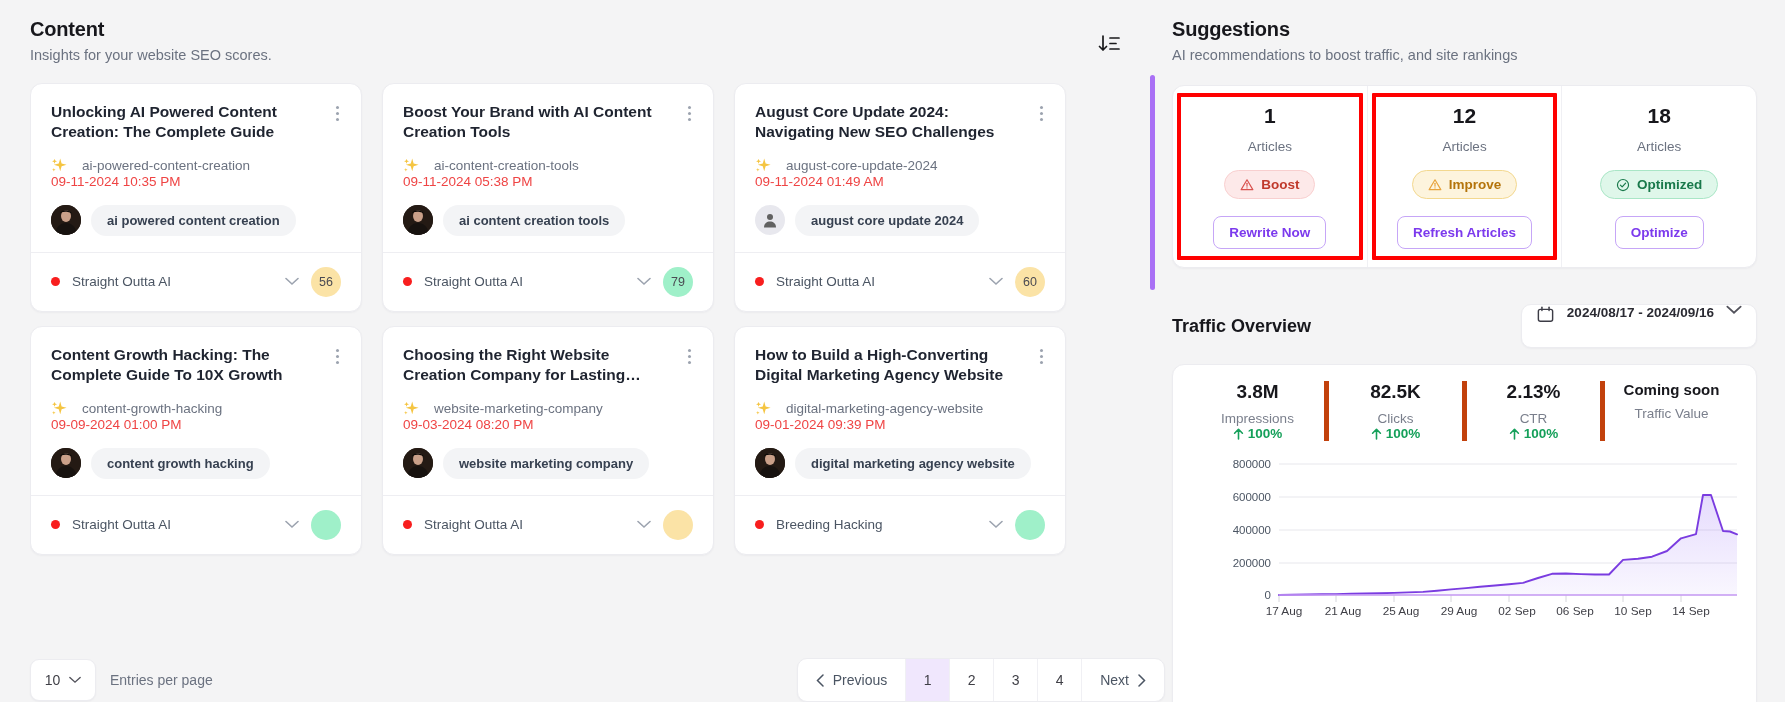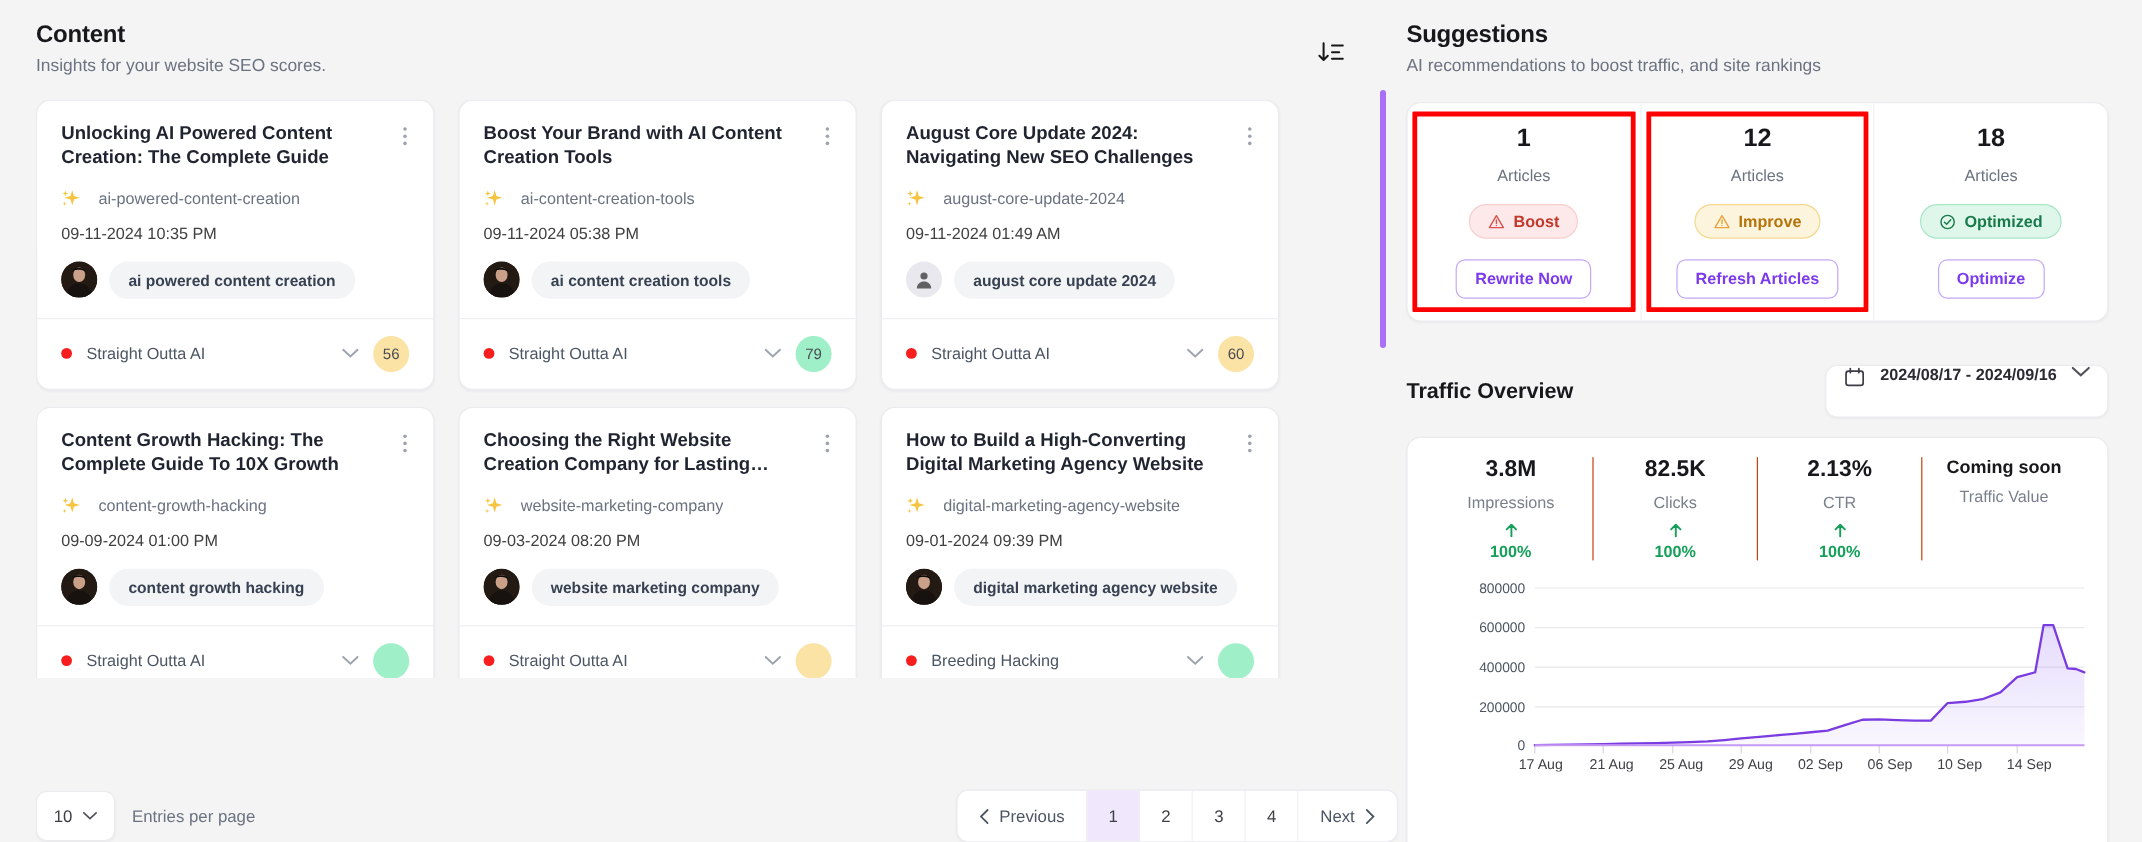--- a/index.html
+++ b/index.html
@@ -54,7 +54,7 @@
   .slug-row { display: flex; align-items: center; gap: 14px; margin-top: 14px; }
   .spark { width: 17px; height: 17px; flex: none; }
   .slug { font-size: 13.5px; color: #6b7280; }
-  .card-date { font-size: 13.5px; color: #404040; margin-top: 13px; }
+  .card-date { font-size: 13.5px; color: #ef4444; }
   .kw-row { display: flex; align-items: center; gap: 10px; margin-top: 16px; }
   .avatar {
     width: 30px; height: 30px; border-radius: 50%; flex: none;

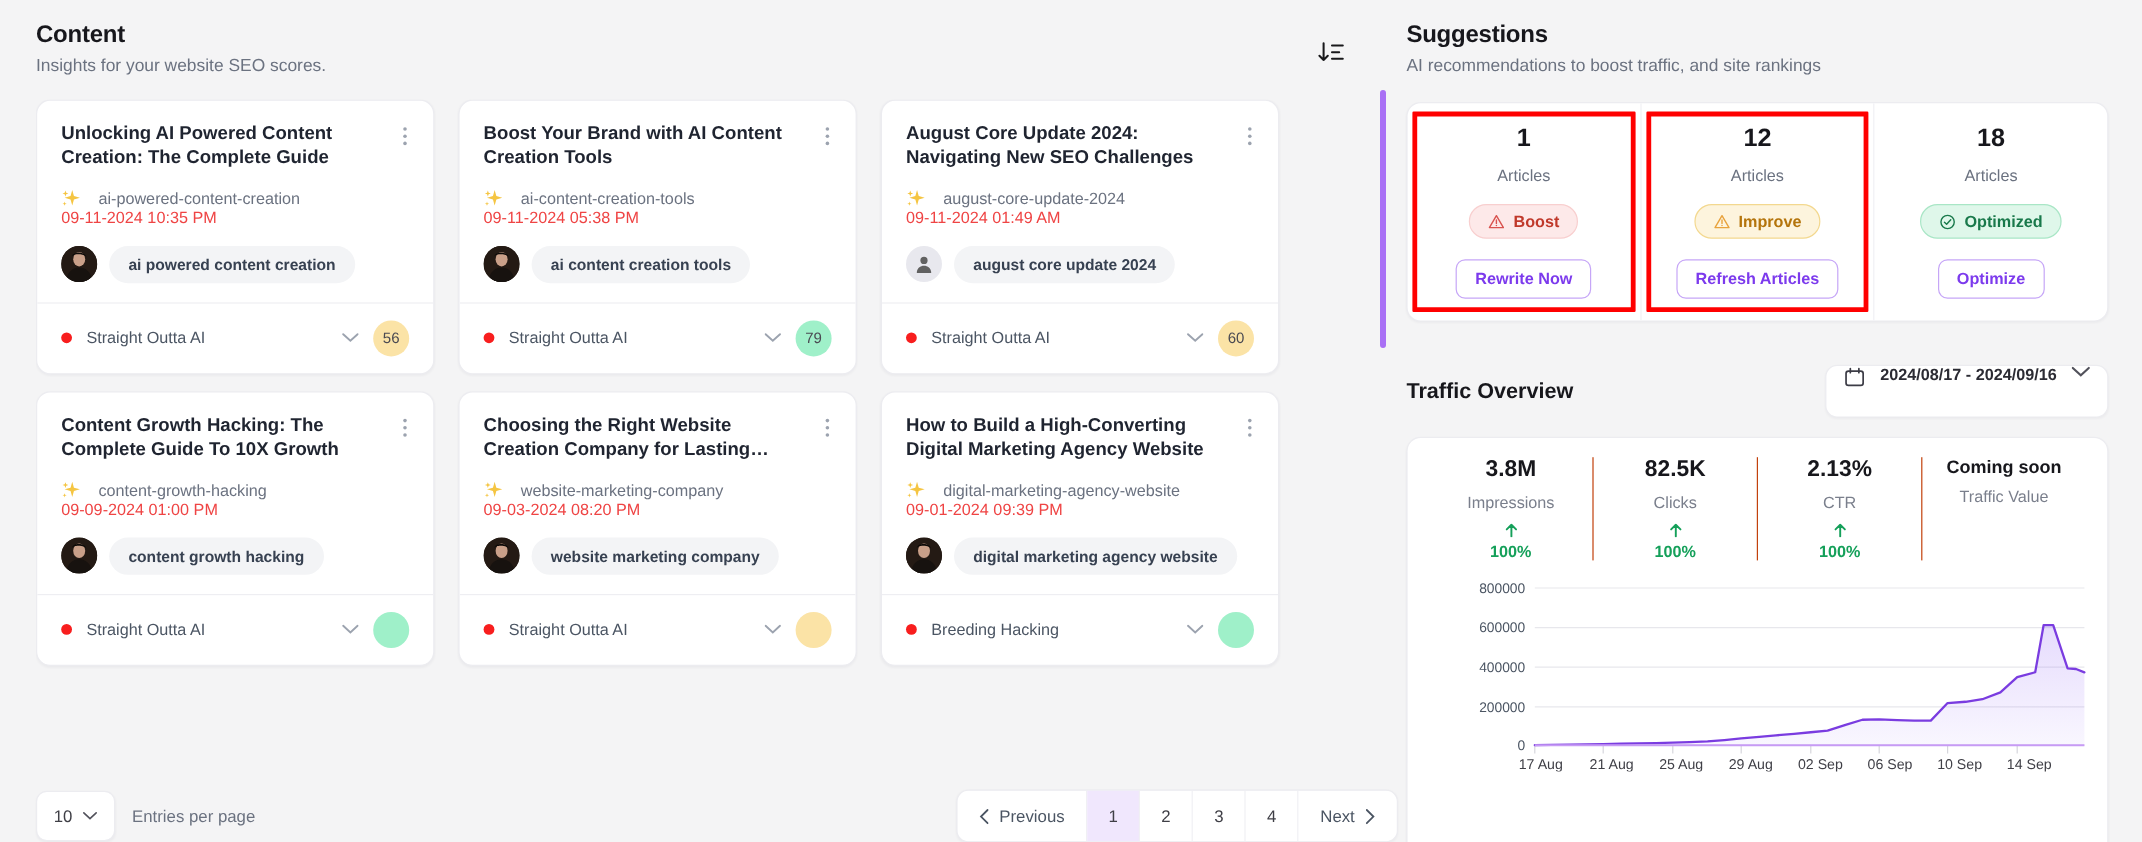--- a/index.html
+++ b/index.html
@@ -162,7 +162,7 @@
   }
   .stats { display: flex; }
   .stat { flex: 1; display: flex; flex-direction: column; align-items: center; }
-  .stat + .stat { border-left: 1px solid #c2410c; }
+  .stat + .stat { border-left: 5px solid #c2410c; }
   .stat-val { font-size: 19px; font-weight: 700; color: #17171c; }
   .stat-lbl { font-size: 13.5px; color: #7a7f8c; margin-top: 8px; }
   .stat-delta { font-size: 13.5px; color: #15a05a; font-weight: 600; margin-top: 10px; display: flex; align-items: center; gap: 4px; flex-direction: column; }

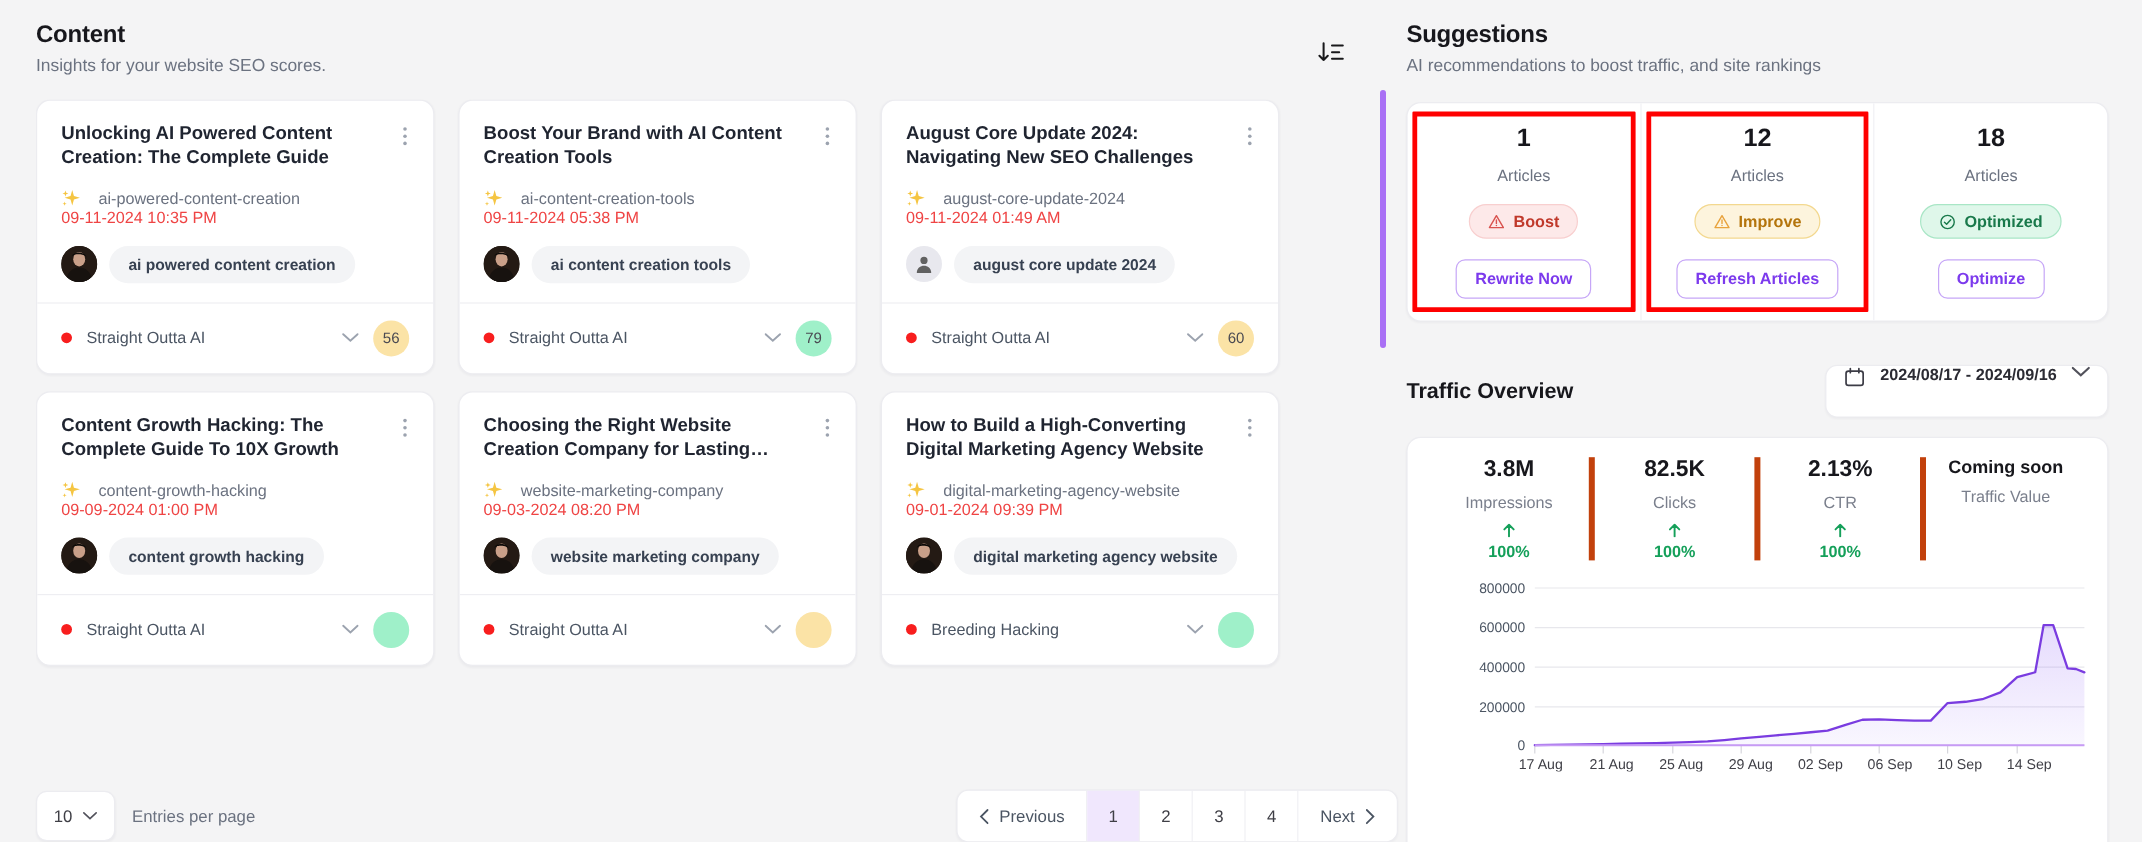--- a/index.html
+++ b/index.html
@@ -165,7 +165,7 @@
   .stat + .stat { border-left: 5px solid #c2410c; }
   .stat-val { font-size: 19px; font-weight: 700; color: #17171c; }
   .stat-lbl { font-size: 13.5px; color: #7a7f8c; margin-top: 8px; }
-  .stat-delta { font-size: 13.5px; color: #15a05a; font-weight: 600; margin-top: 10px; display: flex; align-items: center; gap: 4px; flex-direction: column; }
+  .stat-delta { font-size: 13.5px; color: #15a05a; font-weight: 600; margin-top: 0; display: flex; align-items: center; gap: 4px; }
   .stat.soon .stat-val { font-size: 15px; }
   .legend { display: flex; justify-content: flex-end; gap: 18px; margin-top: 14px; padding-right: 16px; }
   .lg { display: flex; align-items: center; gap: 7px; font-size: 12.5px; color: #4b5563; }

